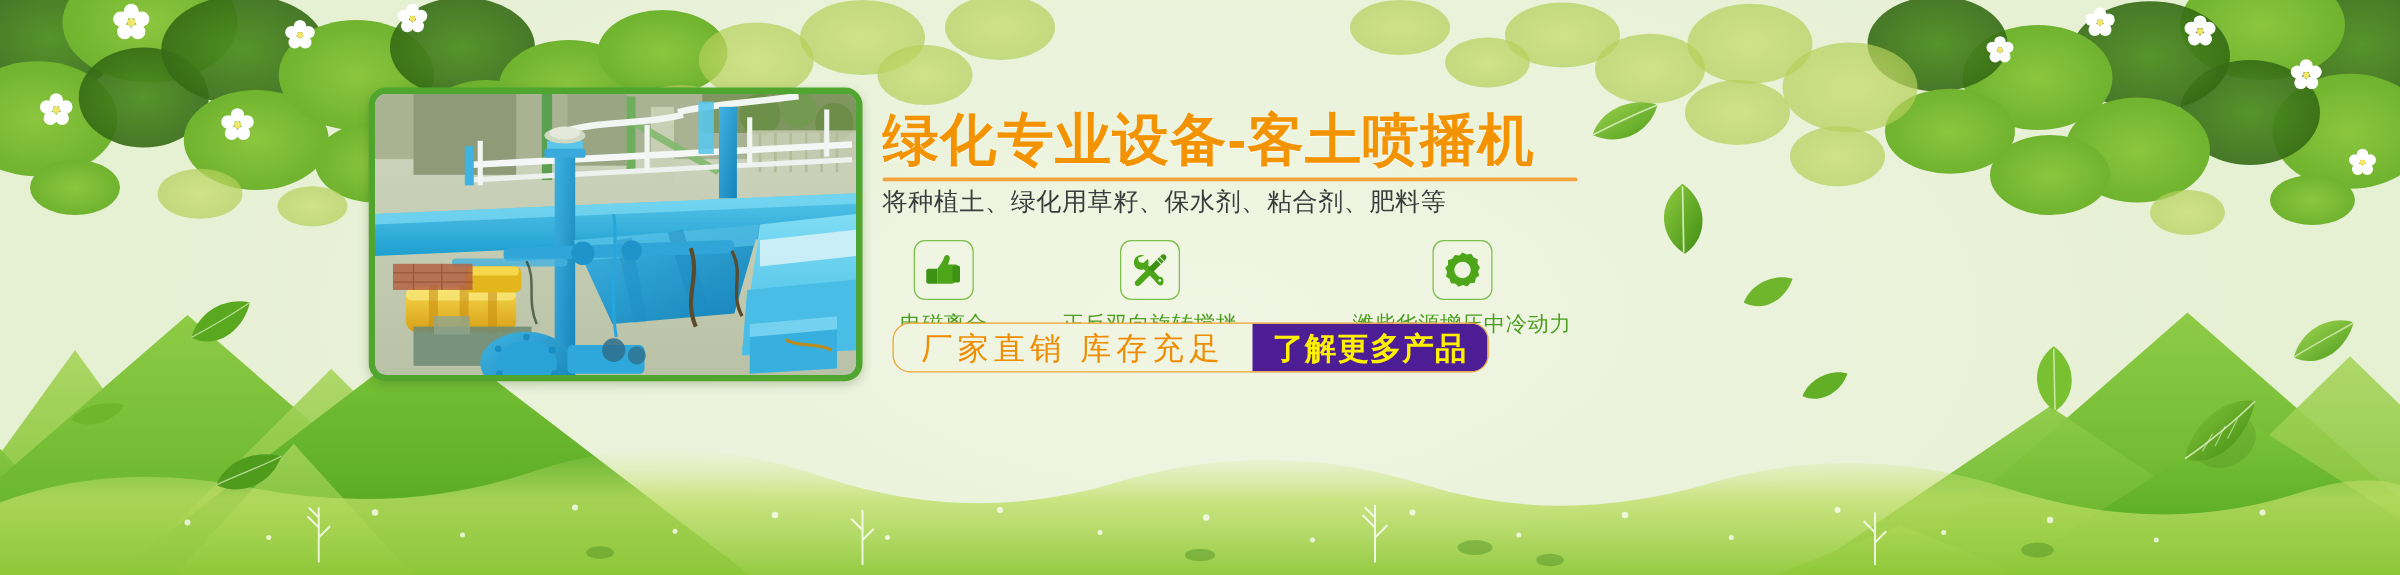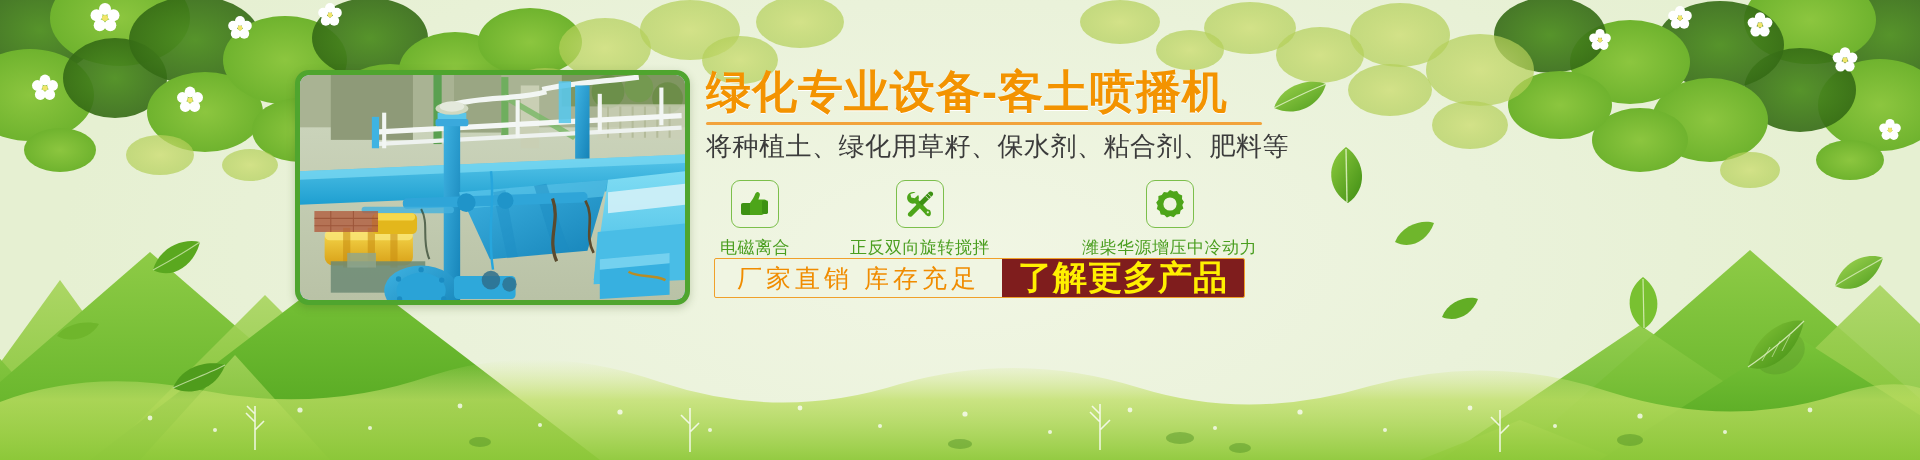--- a/index.html
+++ b/index.html
@@ -41,7 +41,7 @@
   .photo-inner svg{display:block;width:100%;height:100%;}
 
   
-  .content{position:absolute;left:706px;top:68px;width:760px;}
+  .content{position:absolute;left:706px;top:88px;width:760px;}
   .title{
     font-size:45px;font-weight:bold;letter-spacing:1px;
     color:#f39300;line-height:1.05;white-space:nowrap;

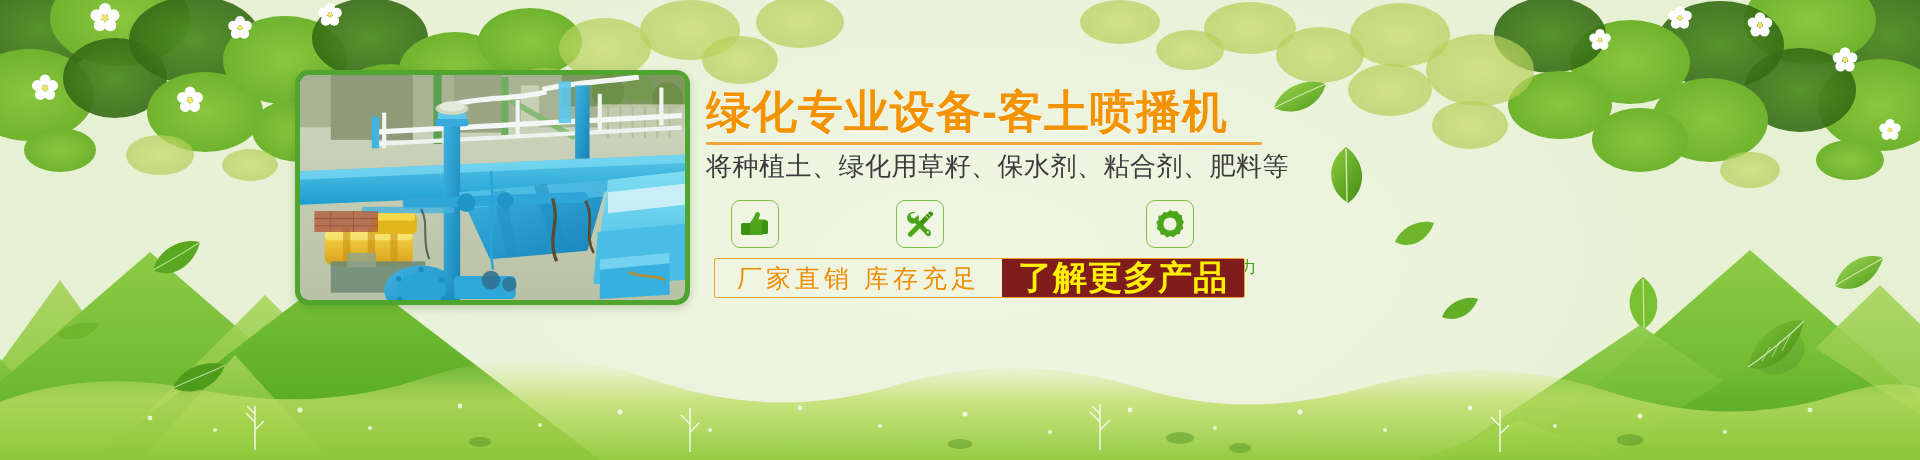--- a/index.html
+++ b/index.html
@@ -51,7 +51,7 @@
     width:556px;height:3px;background:#f2a33c;margin:7px 0 4px 0;border-radius:2px;
   }
   .subtitle{
-    font-size:26px;color:#3b3b3b;line-height:1.32;letter-spacing:.5px;
+    font-size:20px;color:#3b3b3b;line-height:1.32;letter-spacing:.5px;
     white-space:nowrap;
   }
 

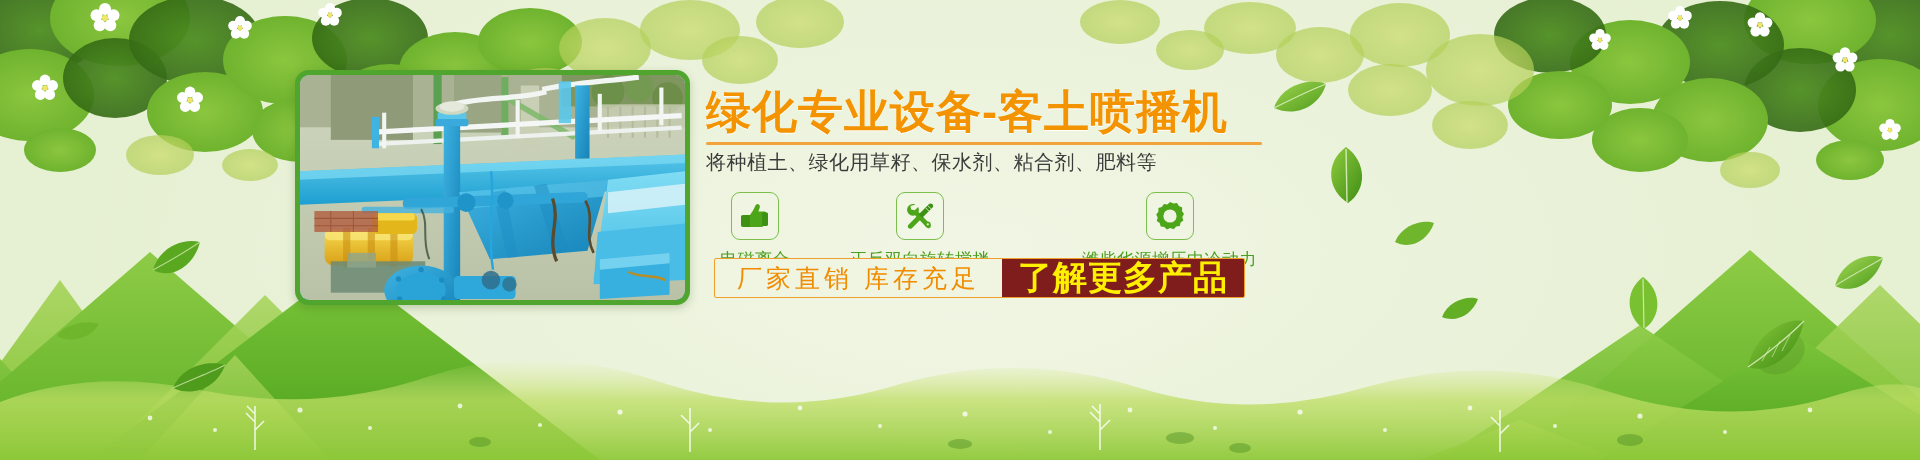--- a/index.html
+++ b/index.html
@@ -75,7 +75,7 @@
   .cta{
     position:absolute;left:714px;top:258px;height:38px;
     display:flex;align-items:stretch;
-    border:1.5px solid #f0a02a;border-radius:2px;overflow:hidden;
+    border:1.5px solid #f0a02a;border-radius:14px;overflow:hidden;
     background:#f0f5e2;
   }
   .cta-slogan{

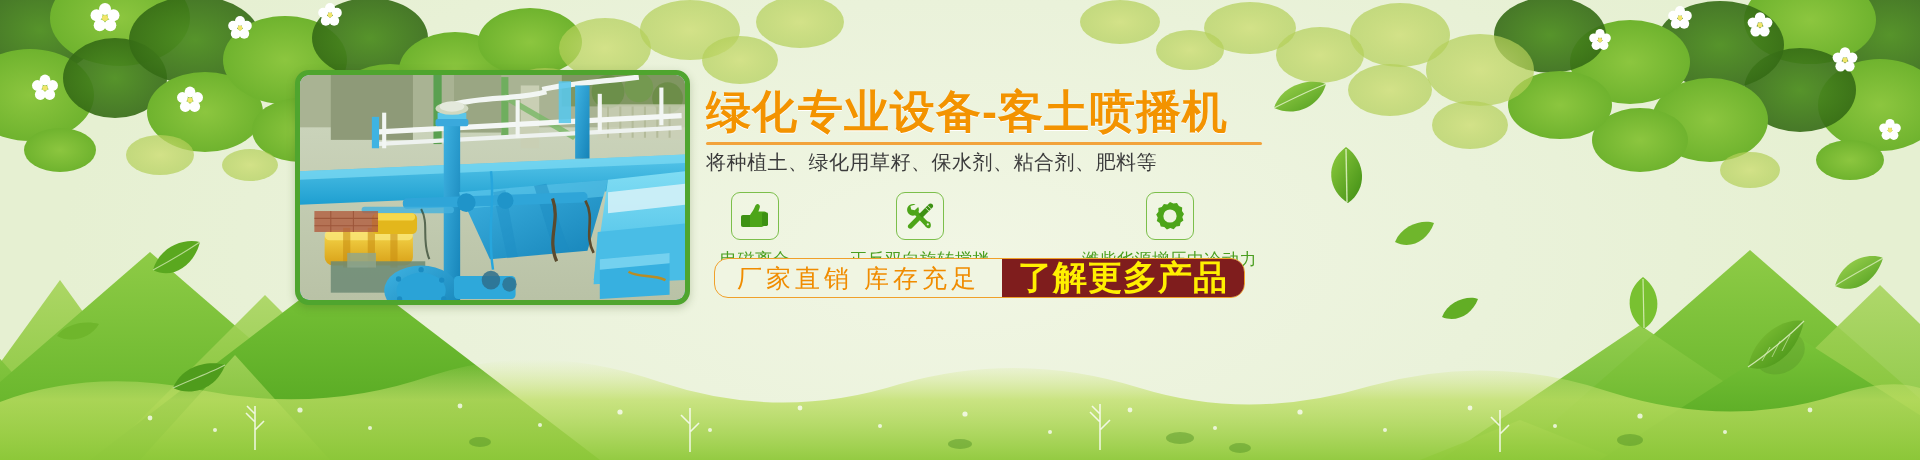--- a/index.html
+++ b/index.html
@@ -84,8 +84,8 @@
   }
   .cta-btn{
     display:flex;align-items:center;justify-content:center;
-    padding:16px 16px;background:#7f1d1d;
-    font-size:34px;font-weight:bold;color:#fff000;letter-spacing:1px;white-space:nowrap;
+    padding:16px 16px;background:#4c1d95;
+    font-size:25px;font-weight:bold;color:#fff000;letter-spacing:1px;white-space:nowrap;
     cursor:pointer;
   }
 </style>

